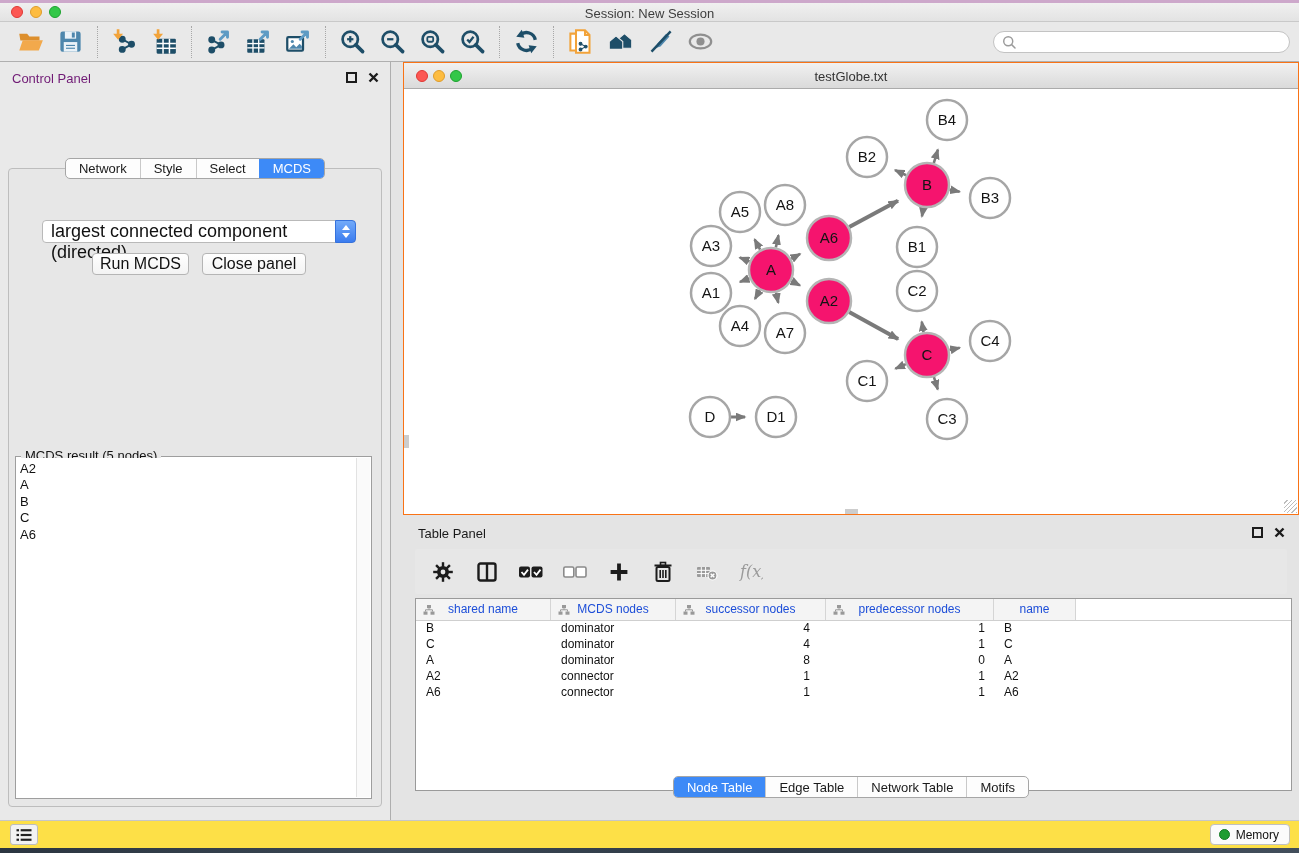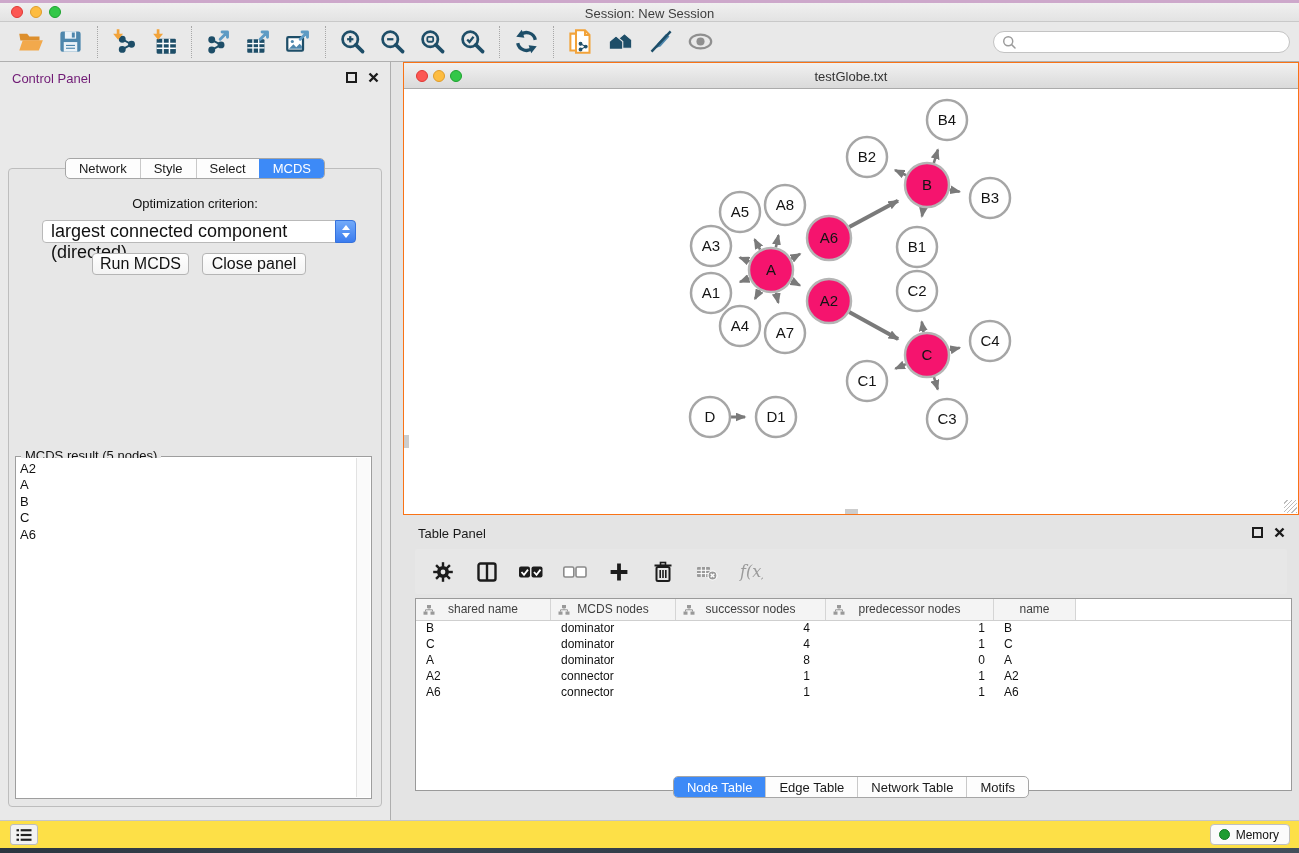--- a/index.html
+++ b/index.html
@@ -314,7 +314,6 @@
       </div>
     </div>
   <div class="cp-inner">
-    <div class="opt-label">Optimization criterion:</div>
     <div class="dropdown">
       <span>largest connected component (directed)</span>
       <div class="dd-stepper">

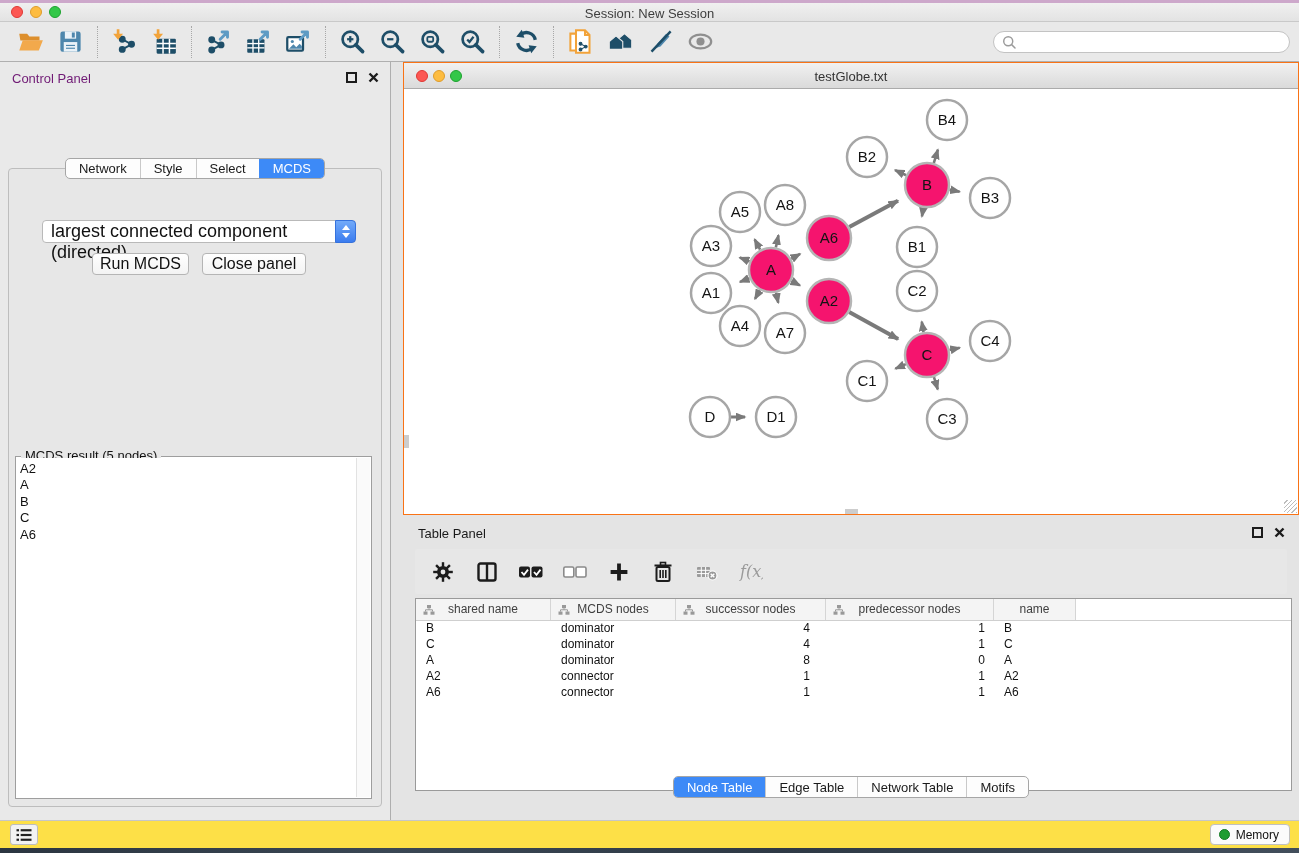--- a/index.html
+++ b/index.html
@@ -89,7 +89,7 @@
     border:1px solid #9A9A9A; overflow:hidden; }
   .th-row { display:flex; height:22px; border-bottom:1px solid #CFCFCF; }
   .th-cell { position:relative; background:#F4F4F4; border-right:1px solid #D5D5D5;
-    font-size:12px; color:#404040; text-align:center; line-height:21px; }
+    font-size:12px; color:#1d4ed8; text-align:center; line-height:21px; }
   .th-cell .tree-ic { position:absolute; left:7px; top:5px; }
   .tbl-row { display:flex; height:16px; font-size:12px; line-height:15px; }
   .td { overflow:hidden; white-space:nowrap; }

